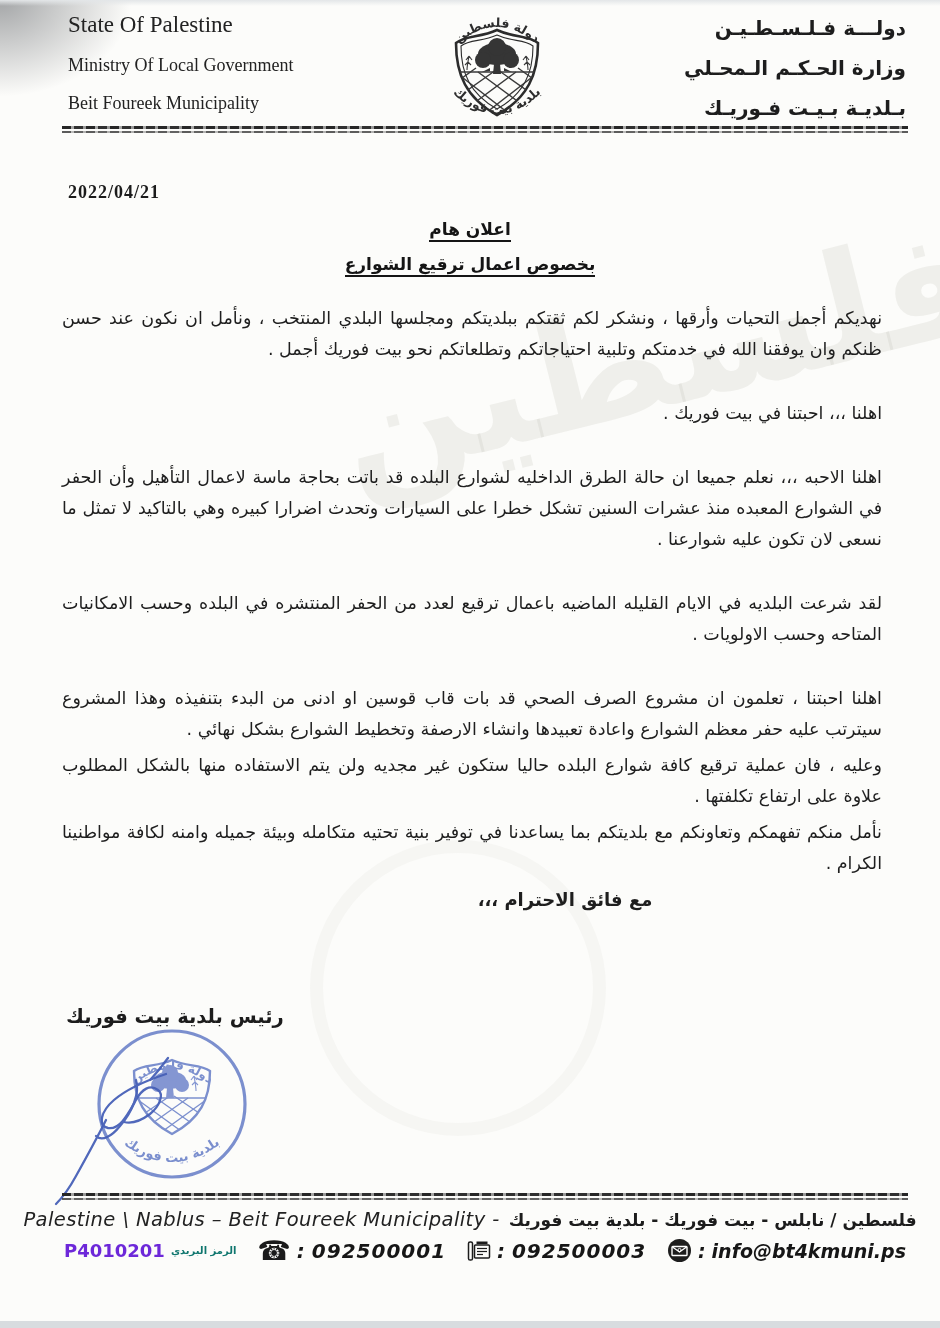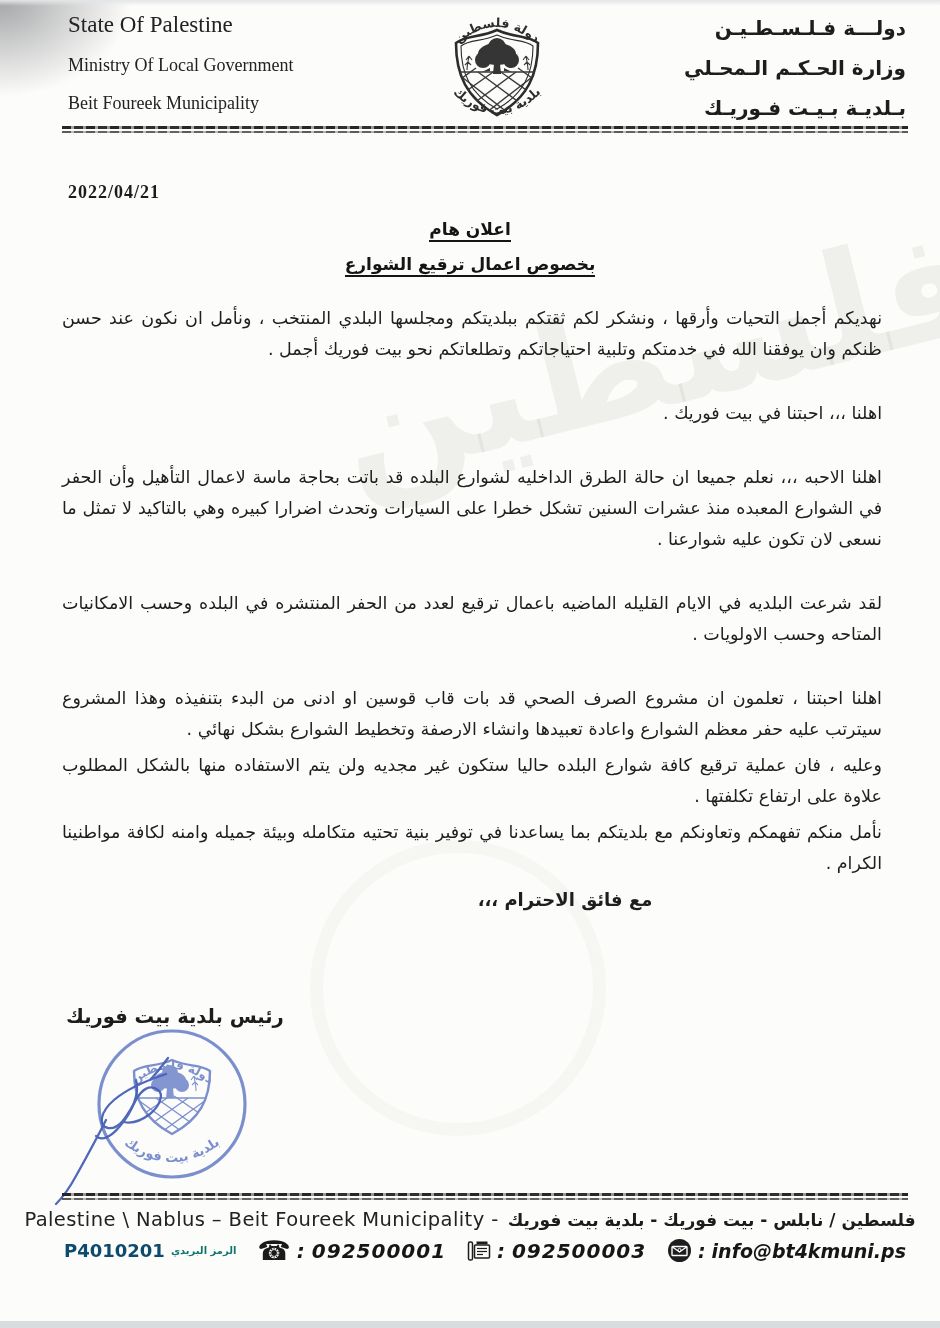--- a/index.html
+++ b/index.html
@@ -52,7 +52,7 @@
   
   .footer1{position:absolute;left:0;right:0;top:1208px;display:flex;justify-content:center;
     align-items:baseline;gap:9px;}
-  .f1-en{font-size:19.5px;letter-spacing:.4px;color:#222;}
+  .f1-en{font-style:italic;font-size:19.5px;letter-spacing:.4px;color:#222;}
   .f1-ar{direction:rtl;font-weight:bold;font-size:17px;color:#1c1c1c;}
   .footer2{position:absolute;left:64px;right:34px;top:1238px;display:flex;align-items:center;
     justify-content:space-between;}

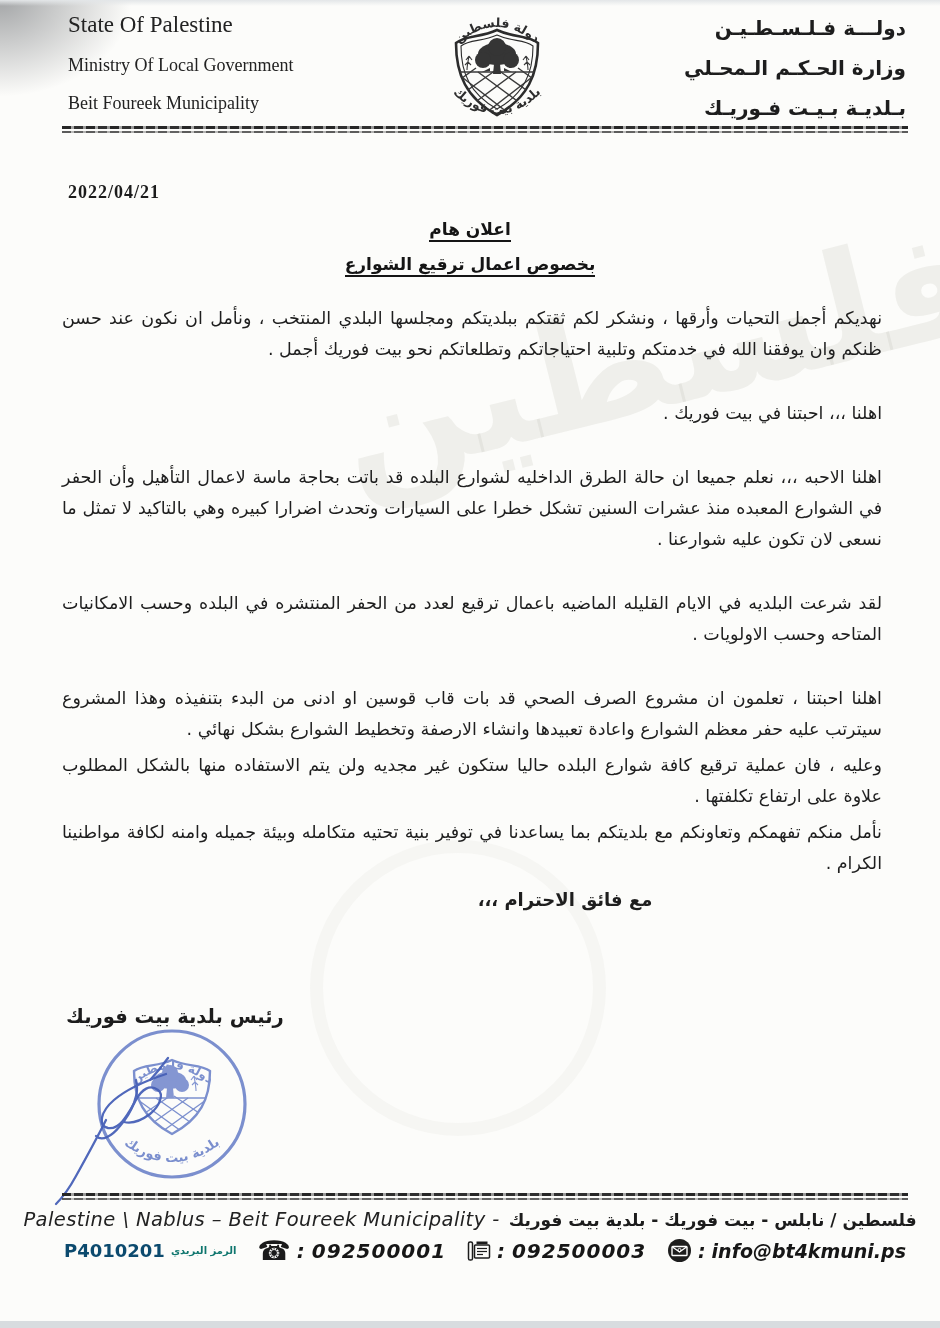--- a/index.html
+++ b/index.html
@@ -57,7 +57,7 @@
   .footer2{position:absolute;left:64px;right:34px;top:1238px;display:flex;align-items:center;
     justify-content:space-between;}
   .f2-group{display:flex;align-items:center;gap:6px;}
-  .postal-code{font-weight:bold;font-size:18px;color:#0c4a6e;}
+  .postal-code{font-weight:bold;font-size:18px;color:#6d28d9;}
   .postal-label{direction:rtl;font-weight:bold;font-size:10px;color:#0f766e;}
   .phone-glyph{font-size:27px;line-height:22px;color:#1a1a1a;}
   .num{font-style:italic;font-weight:bold;font-size:20px;letter-spacing:1px;color:#161616;}

